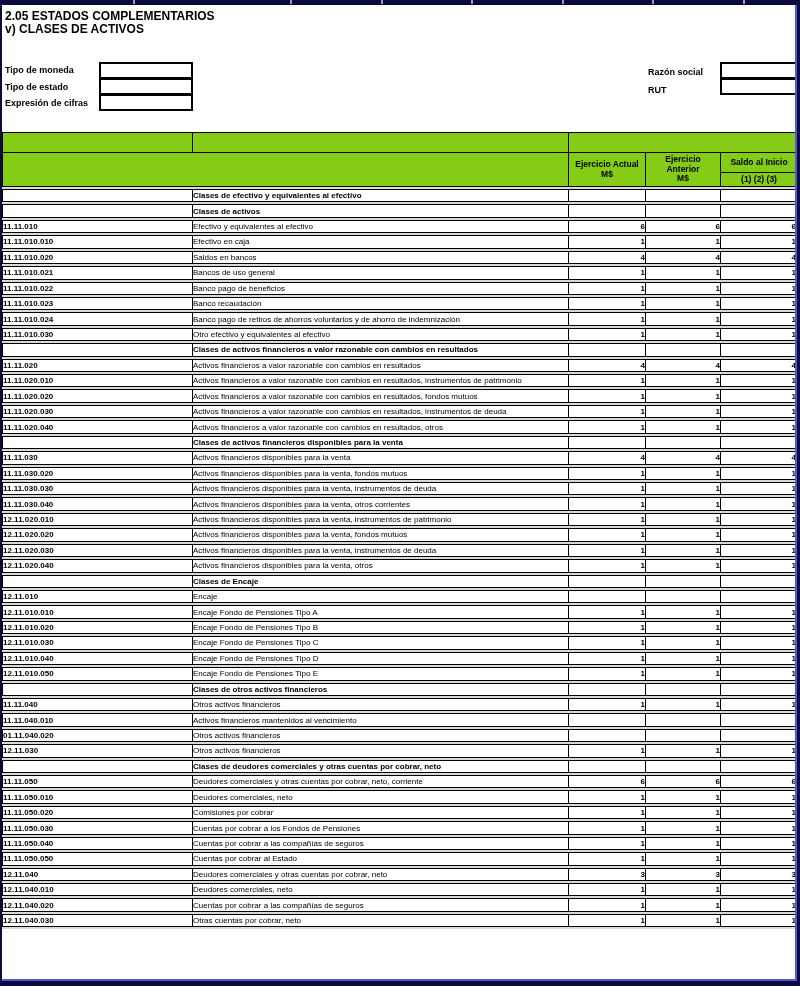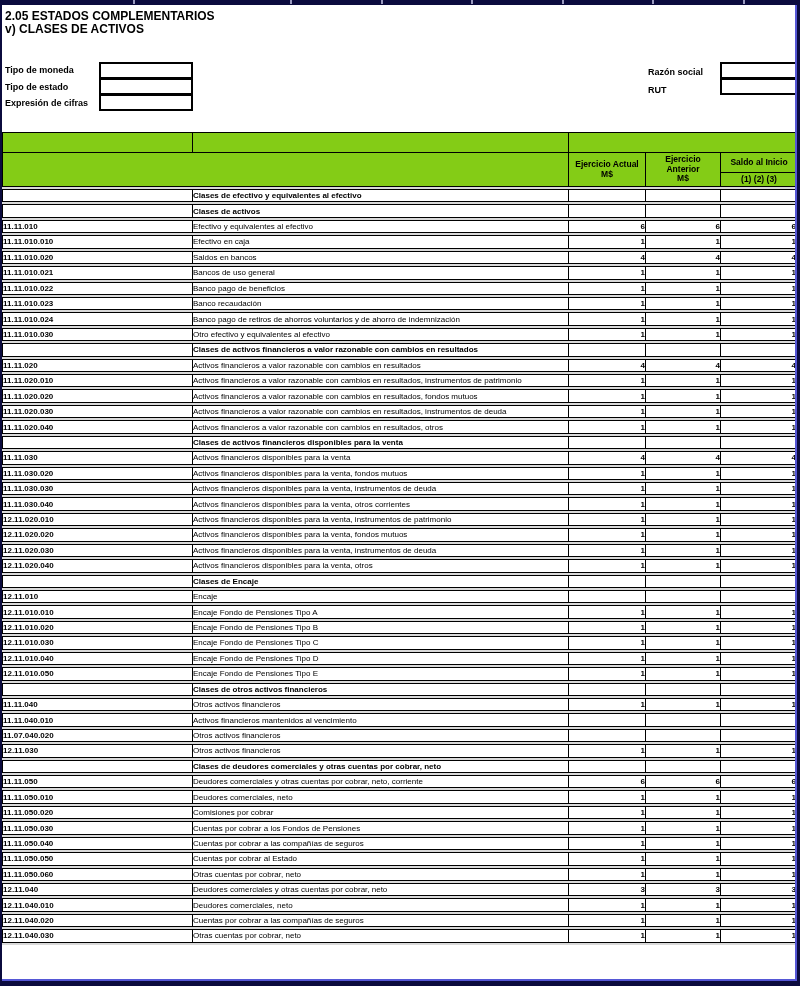--- a/index.html
+++ b/index.html
@@ -411,7 +411,7 @@
         </tr>
 
         <tr>
-          <td class="c-code">11.07.040.020</td>
+          <td class="c-code">01.11.040.020</td>
           <td class="c-label">Otros activos financieros</td>
           <td class="c-val"></td>
           <td class="c-val"></td>

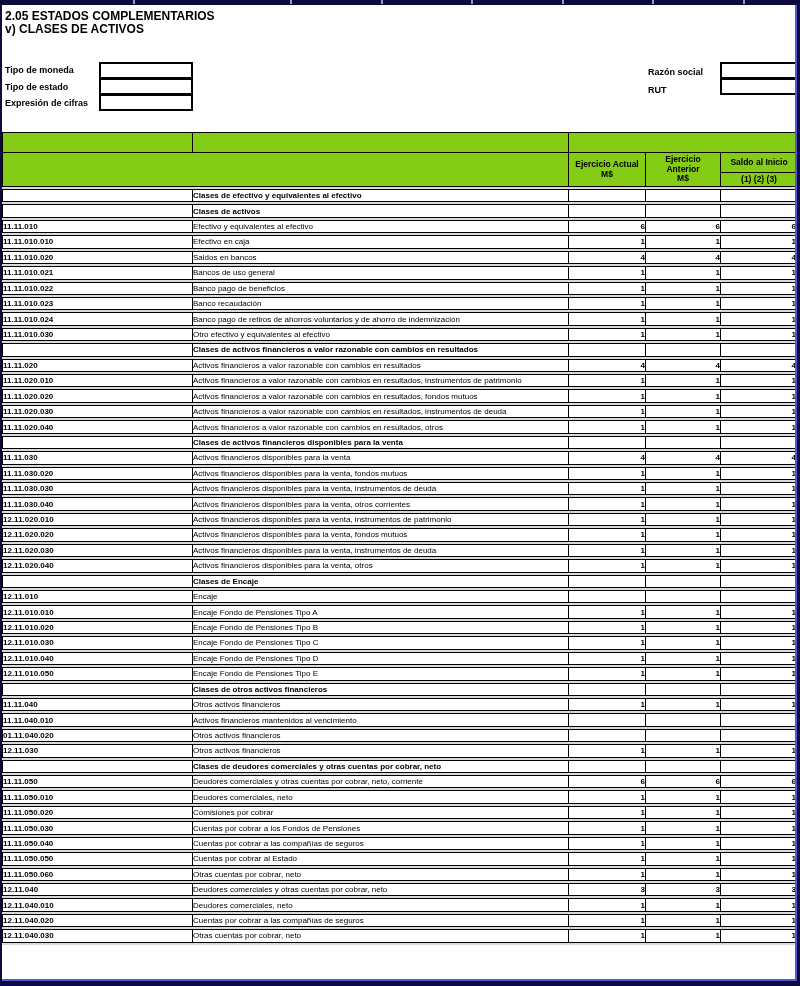--- a/index.html
+++ b/index.html
@@ -482,13 +482,6 @@
           <td class="c-val">1</td>
         </tr>
 
-        <tr>
-          <td class="c-code">11.11.050.060</td>
-          <td class="c-label">Otras cuentas por cobrar, neto</td>
-          <td class="c-val">1</td>
-          <td class="c-val">1</td>
-          <td class="c-val">1</td>
-        </tr>
 
         <tr>
           <td class="c-code">12.11.040</td>

